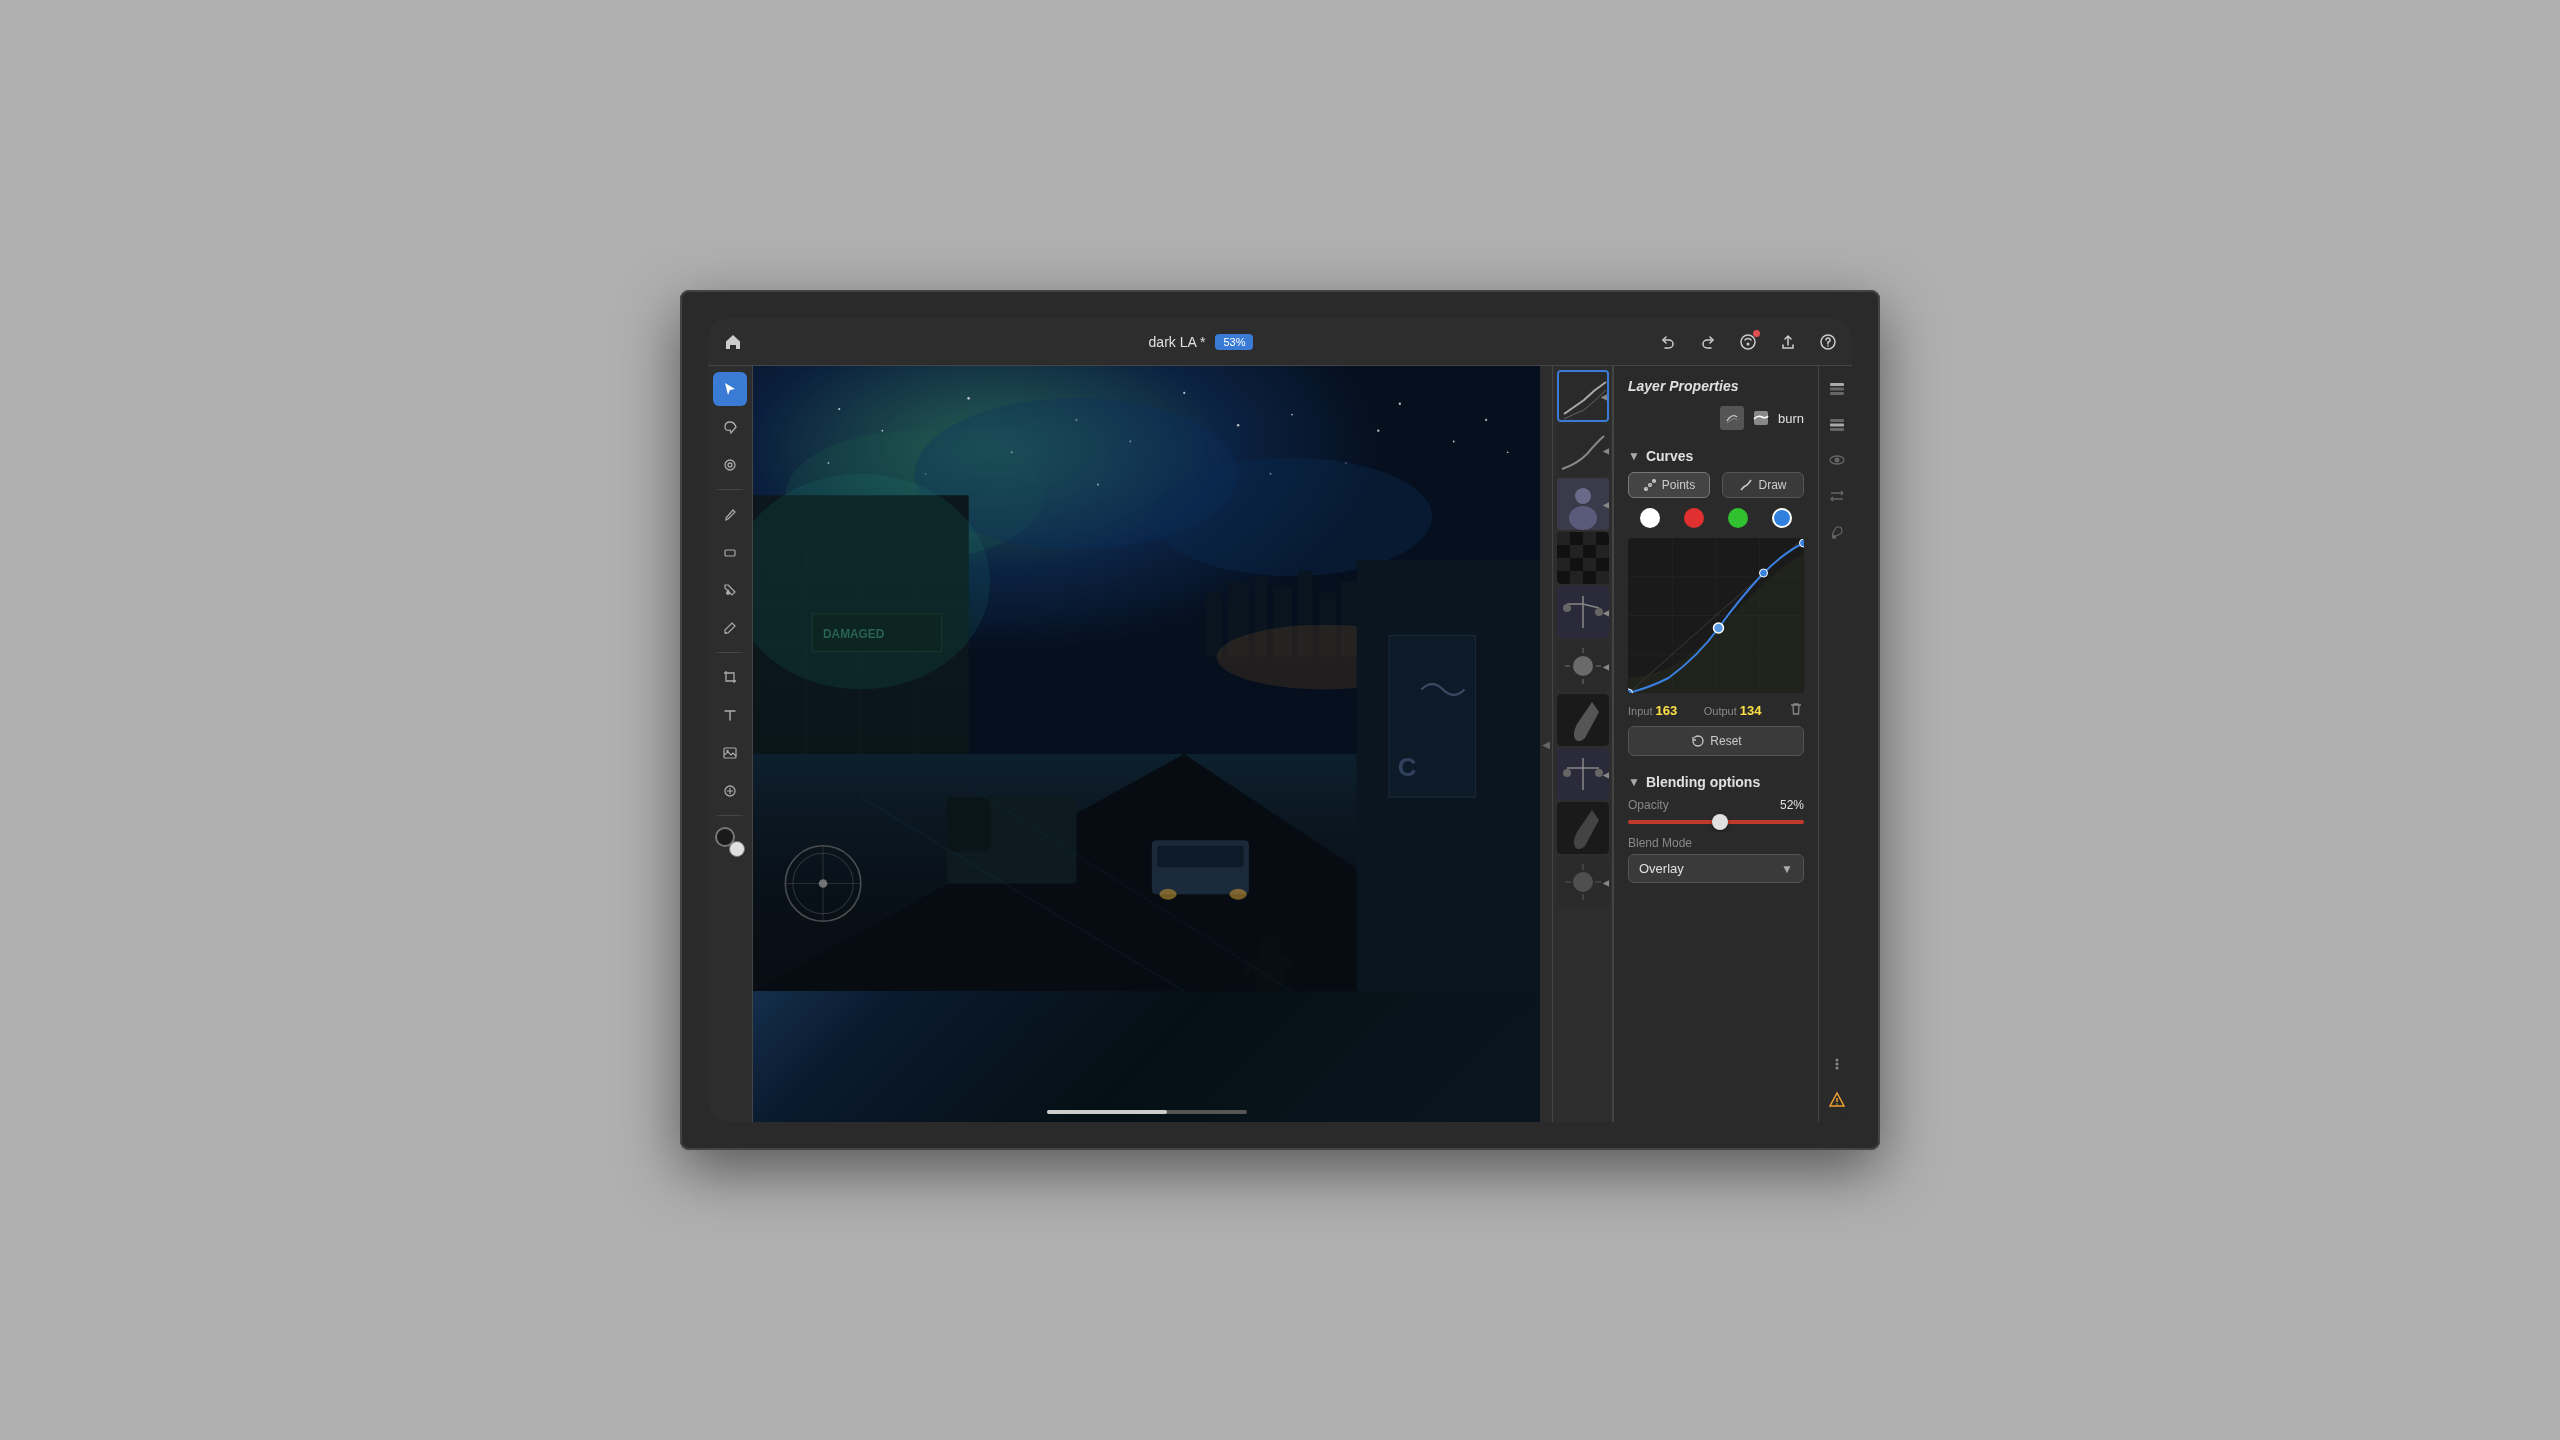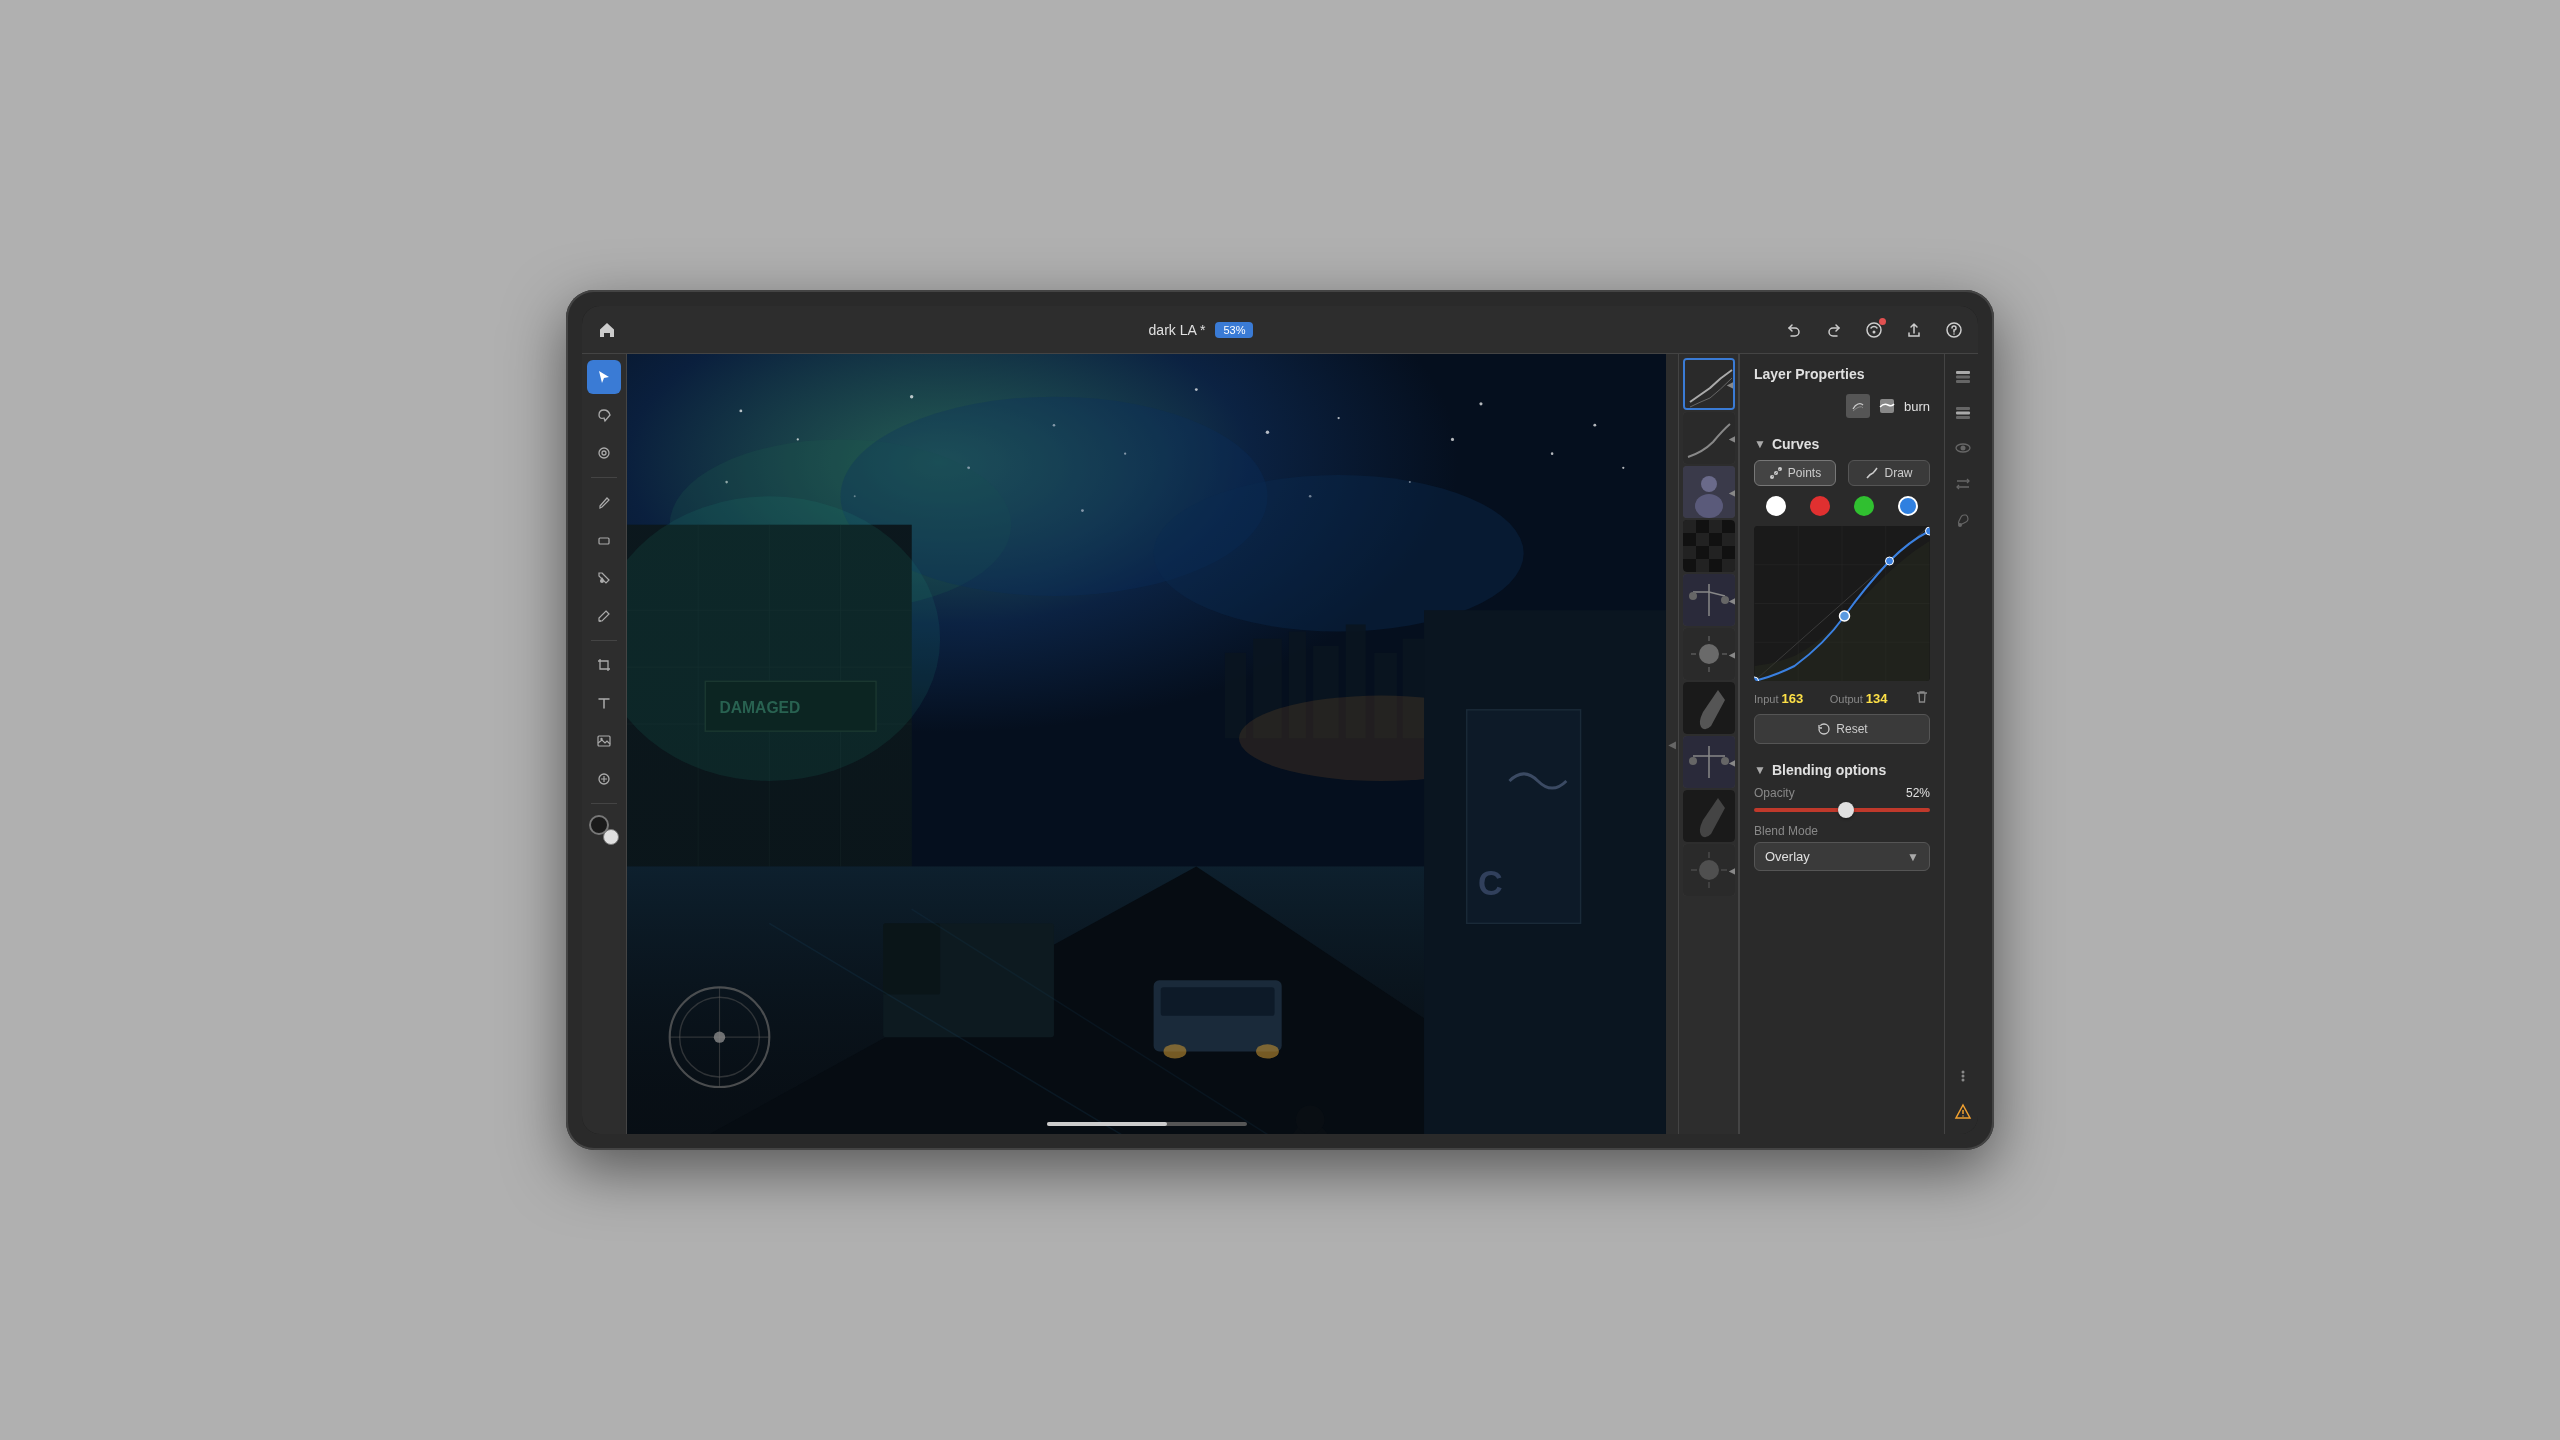--- a/index.html
+++ b/index.html
@@ -13,11 +13,11 @@
       font-family: -apple-system, BlinkMacSystemFont, 'Segoe UI', sans-serif;
     }
     .tablet-frame {
-      width: 1428px;
+      width: 1200px;
       height: 860px;
       background: #2a2a2a;
-      border-radius: 28px;
-      padding: 16px;
+      border-radius: 9px;
+      padding: 28px;
       box-shadow: 0 20px 60px rgba(0,0,0,0.5), inset 0 0 0 2px #444;
       position: relative;
     }

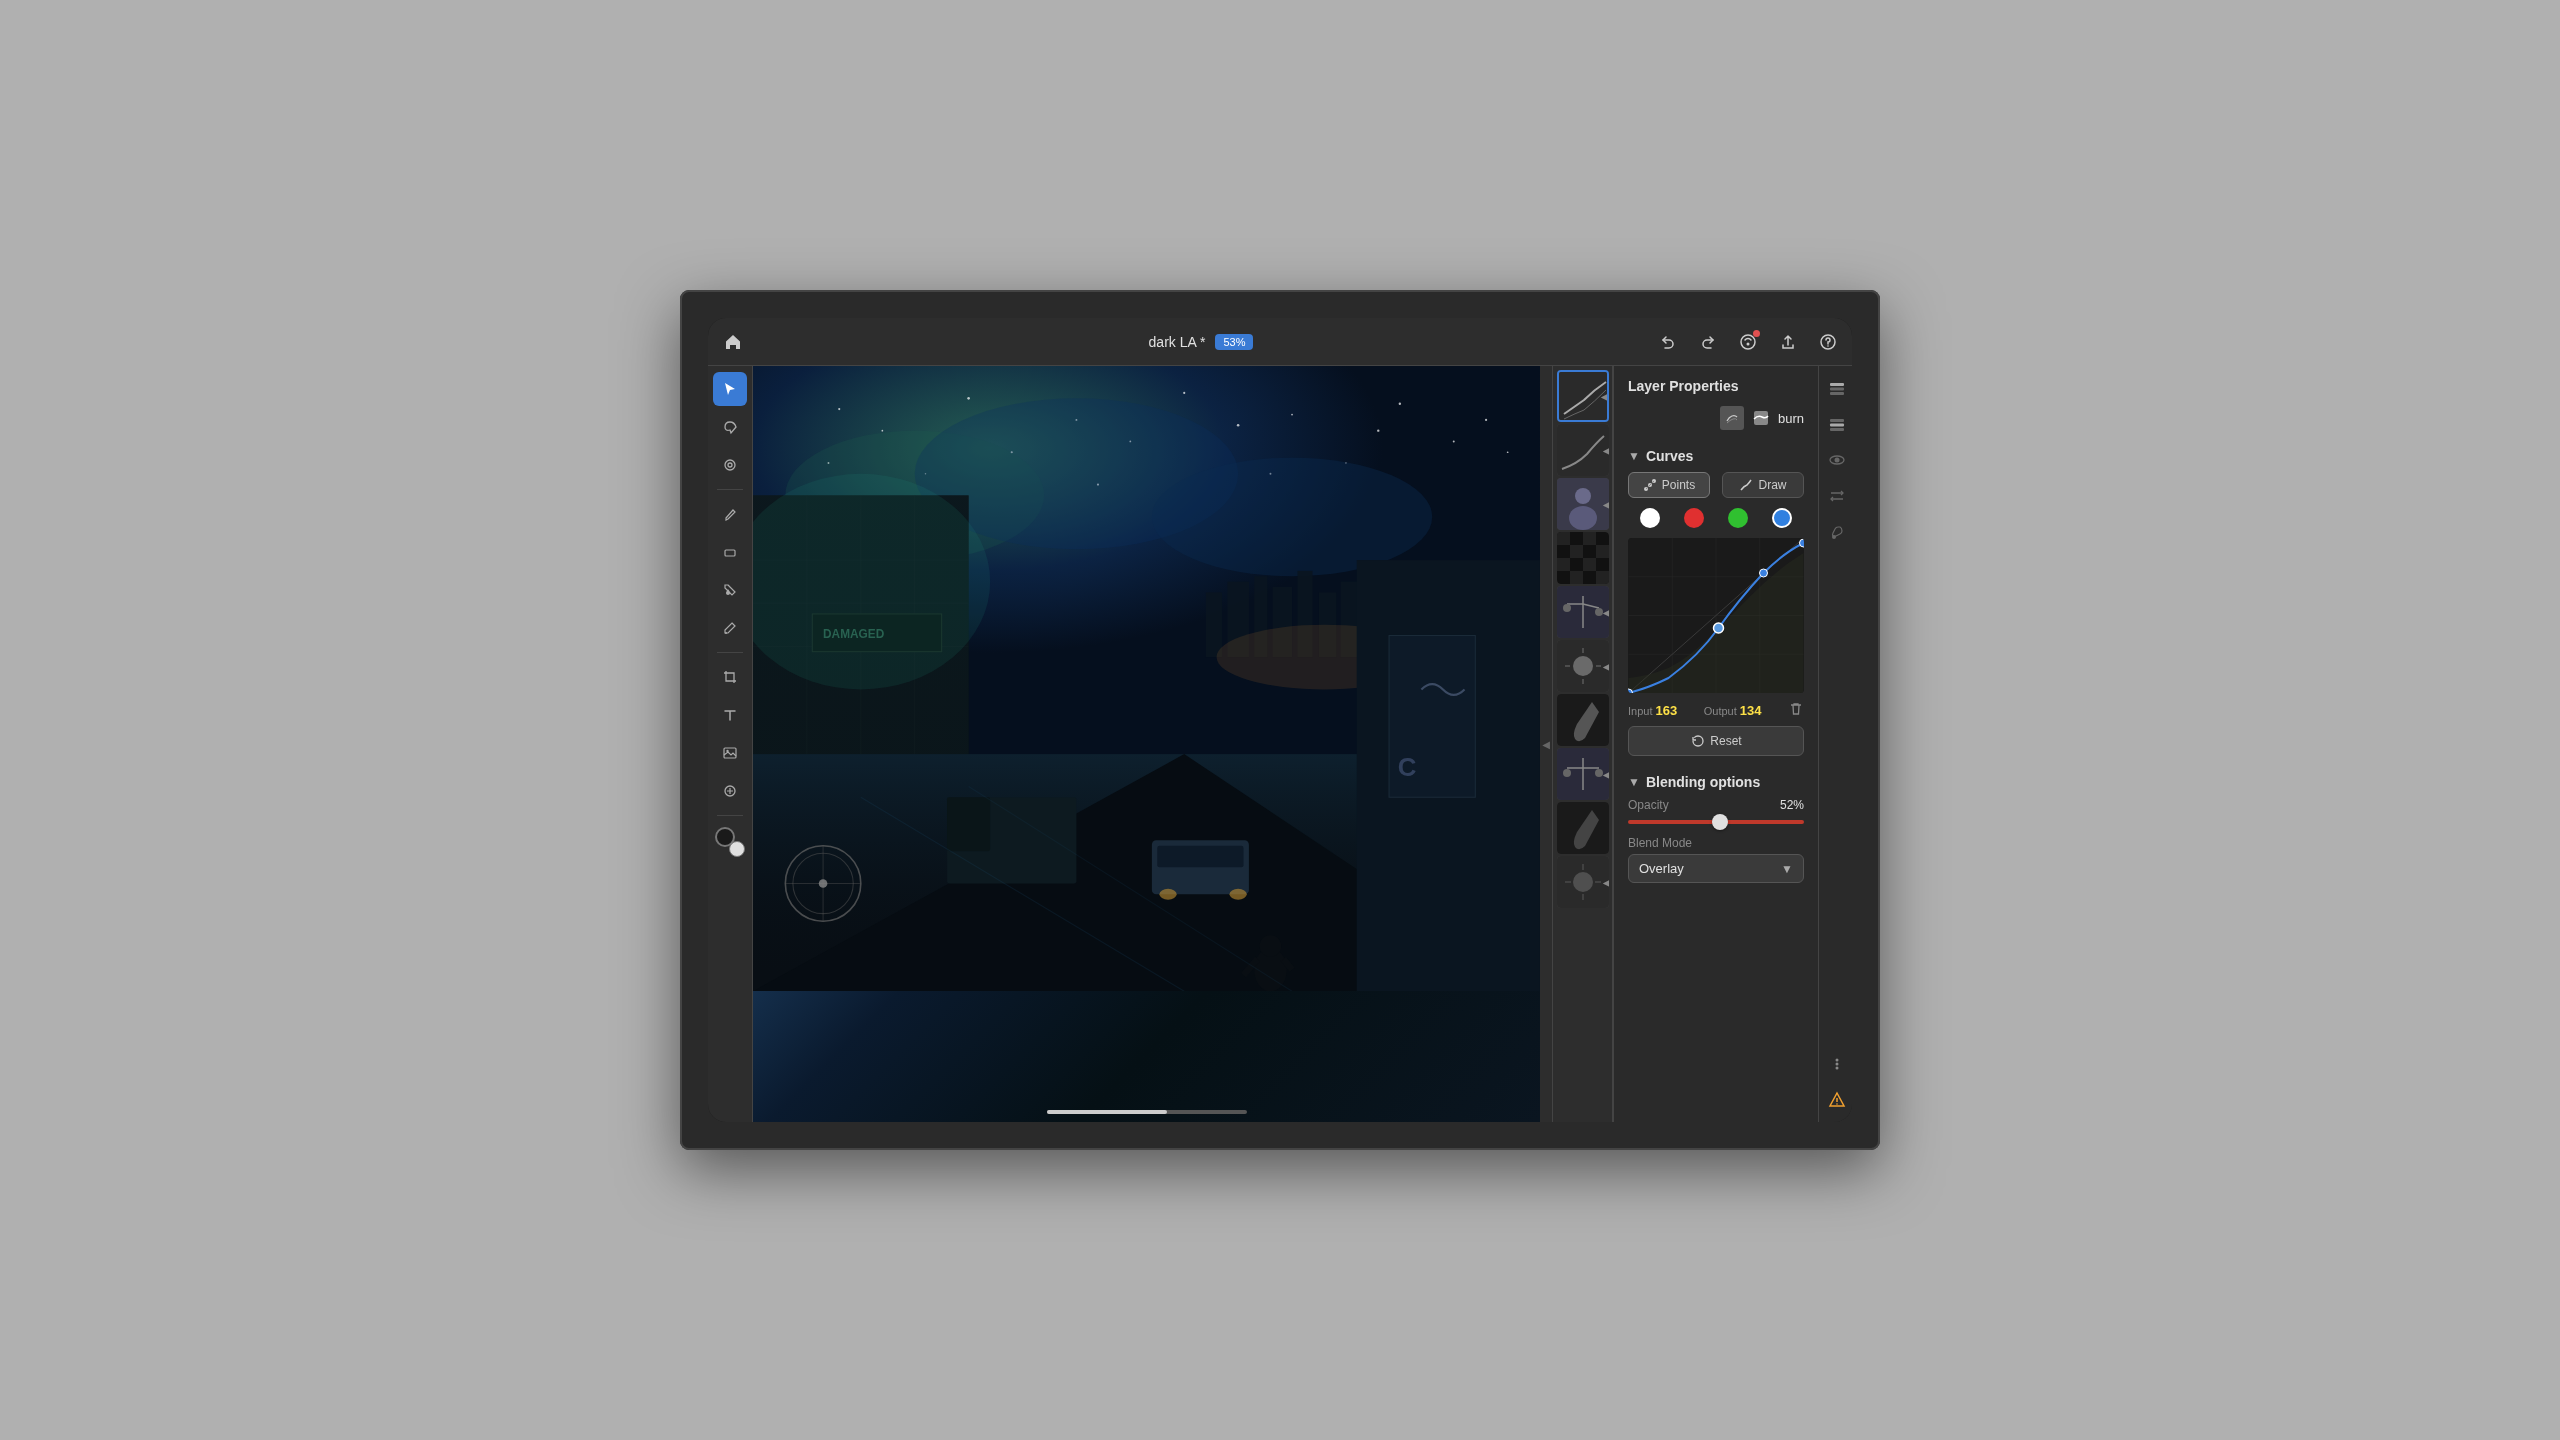--- a/index.html
+++ b/index.html
@@ -231,6 +231,7 @@
       display: flex;
       align-items: flex-start;
       justify-content: space-between;
+      font-style: italic;
     }
     .panel-title {
       color: #e0e0e0;

